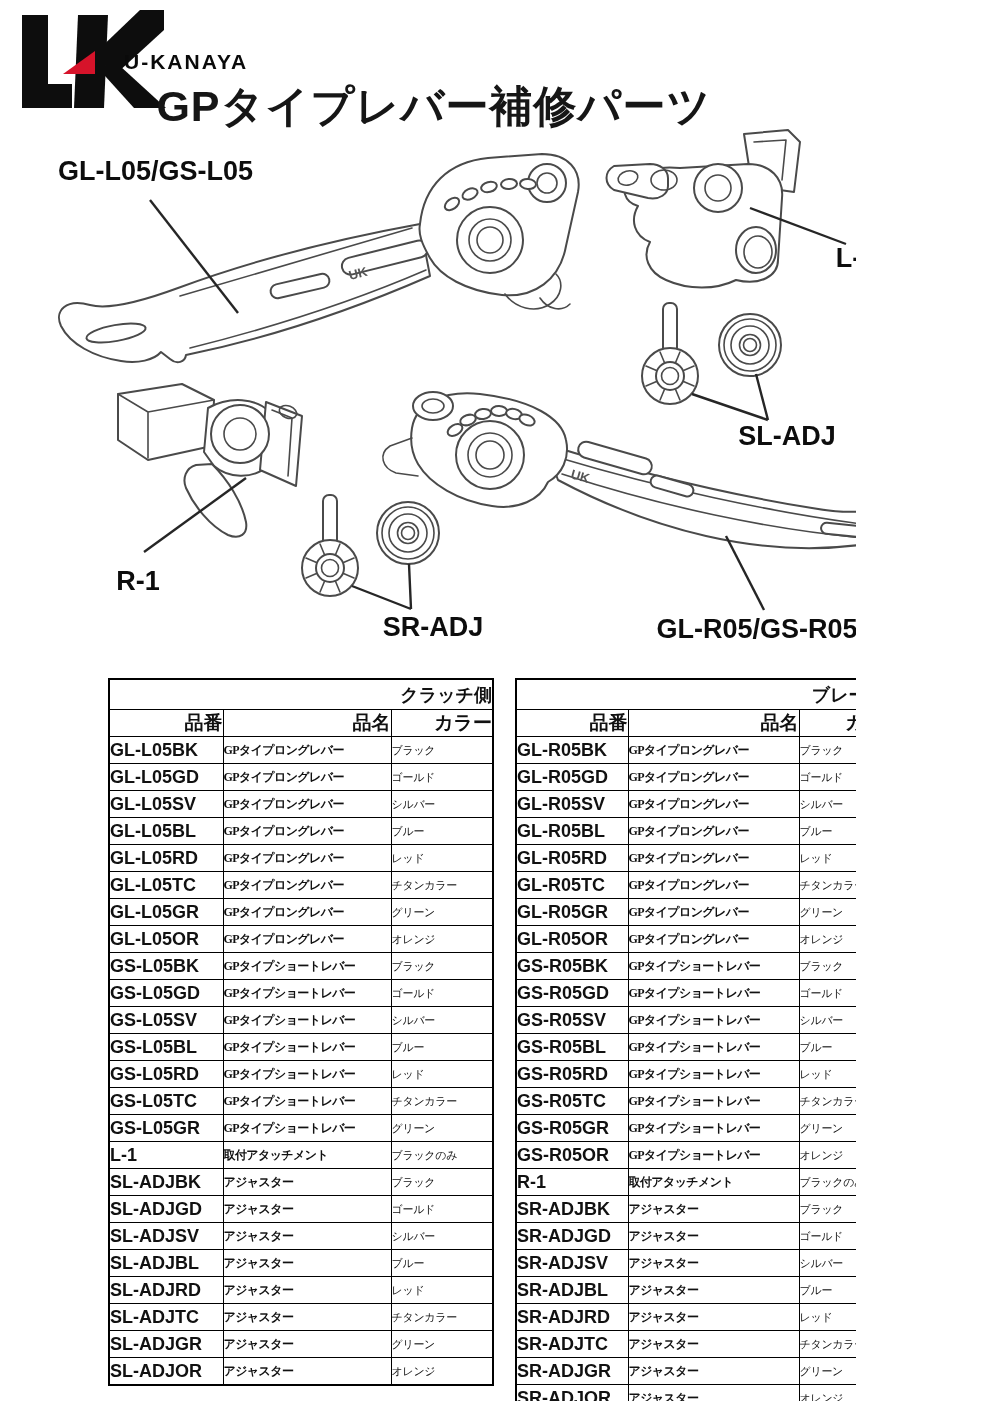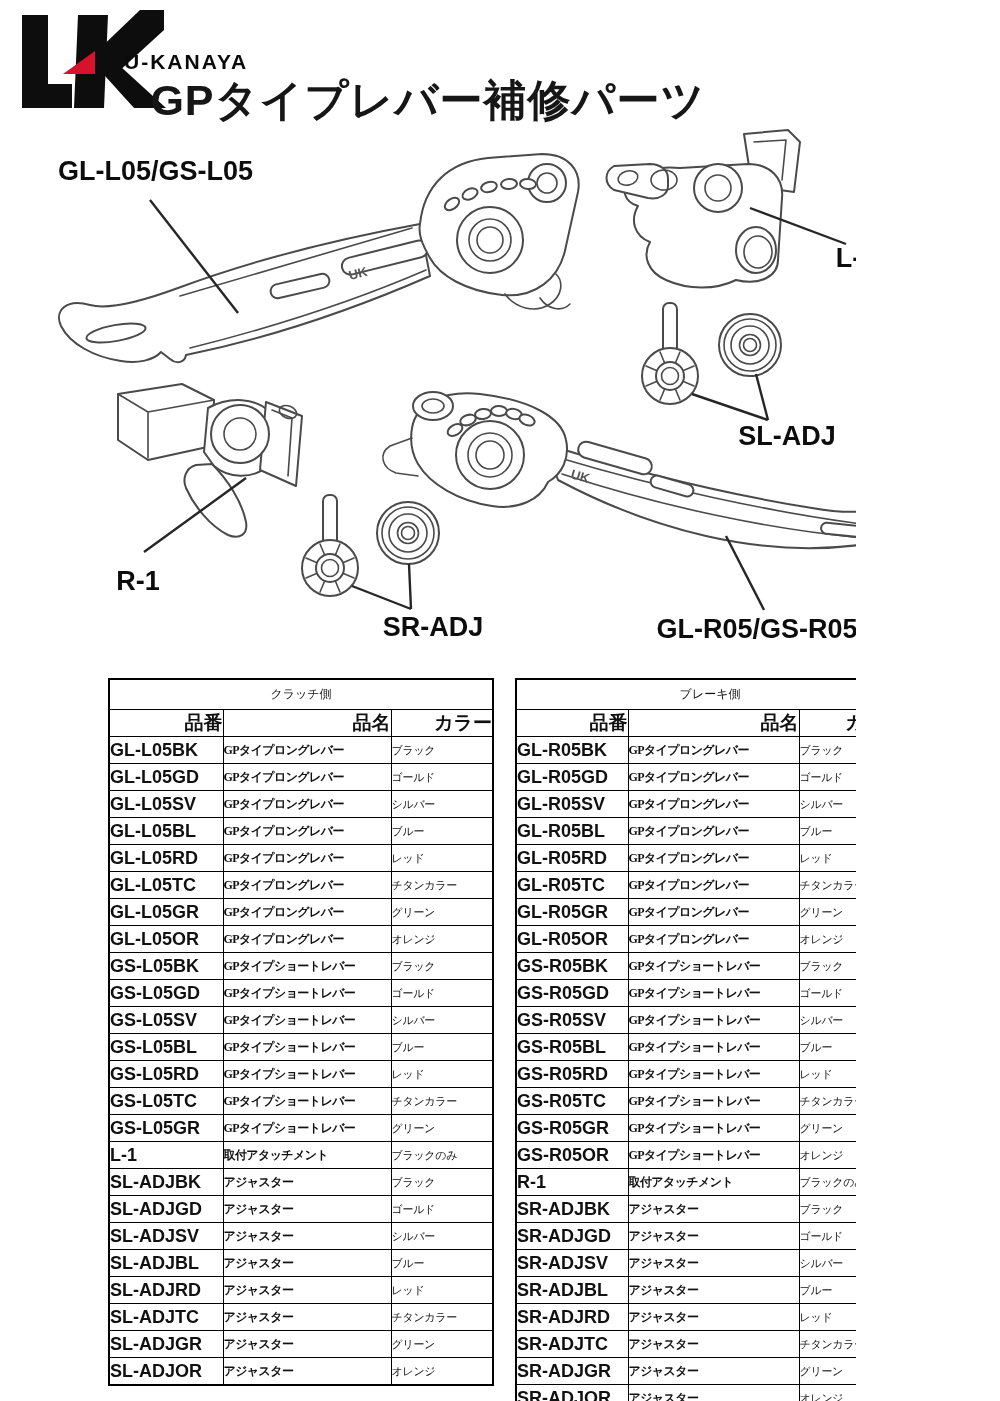--- a/index.html
+++ b/index.html
@@ -7,7 +7,7 @@
         font-family:"Liberation Sans",sans-serif;color:#111;}
   
   .logo{position:absolute;left:12px;top:8px;width:290px;height:104px;}
-  .page-title{position:absolute;left:0;top:72px;width:100%;margin:0;text-align:center;
+  .page-title{position:absolute;left:0;top:72px;width:100%;margin:6px;text-align:center;
         font-size:43px;font-weight:bold;letter-spacing:1px;color:#161616;}
   
   .diagram{position:absolute;left:0;top:128px;width:1000px;height:548px;}

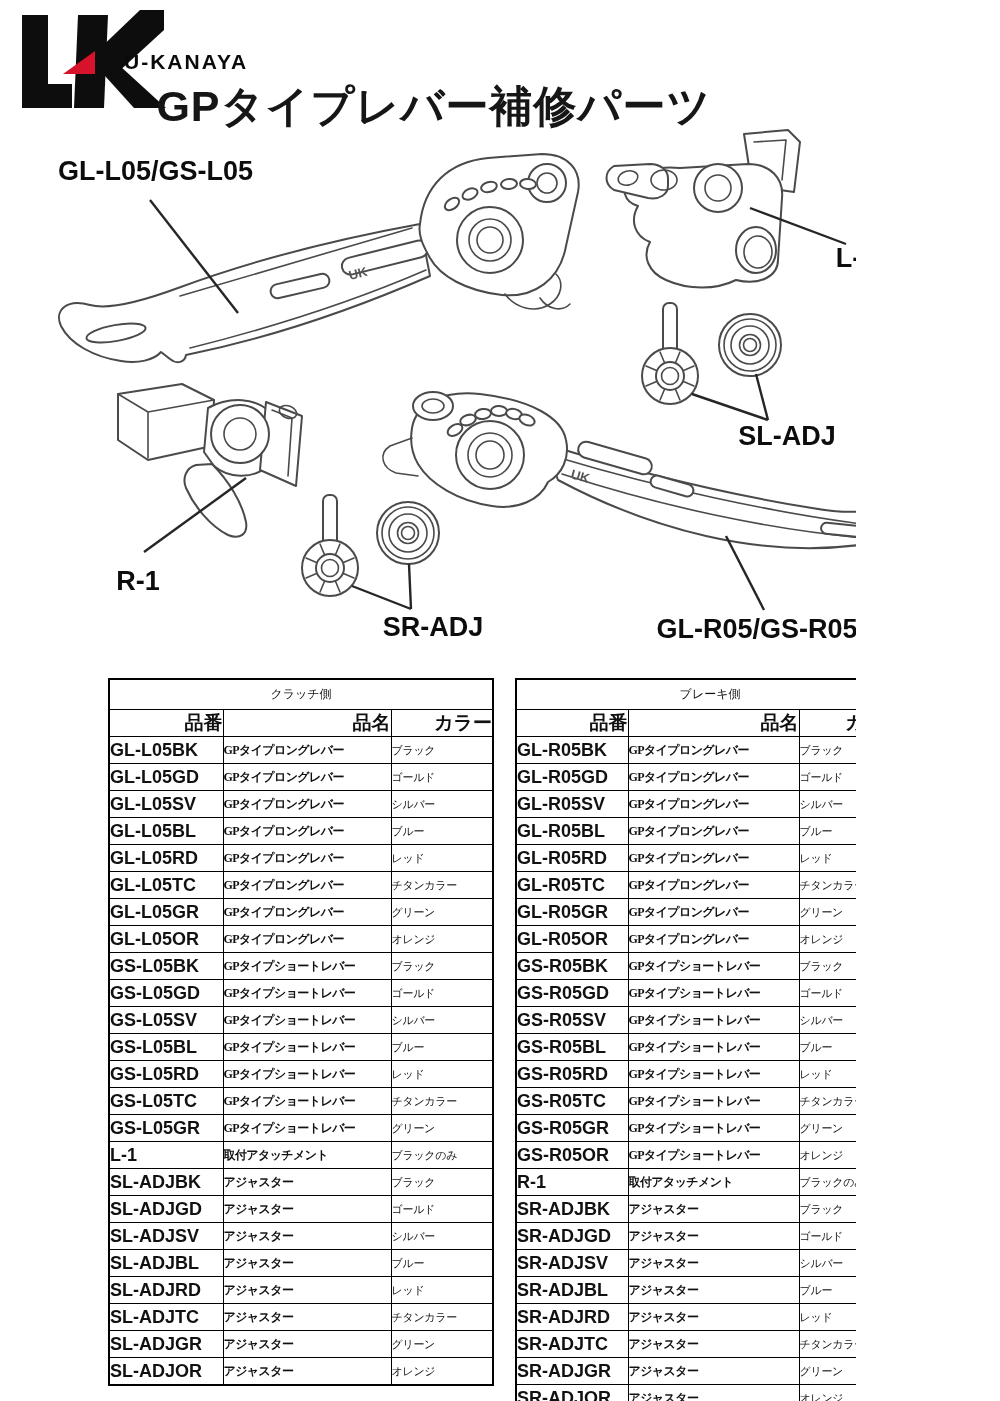--- a/index.html
+++ b/index.html
@@ -23,7 +23,7 @@
   #brake-table{left:515px;top:678px;width:388px;}
   table.parts td, table.parts th{border:1.4px solid #000;overflow:hidden;white-space:nowrap;
         padding:0;vertical-align:middle;}
-  tr.t-title td{height:29px;text-align:center;font-weight:normal;font-size:12px;}
+  tr.t-title td{height:29px;text-align:right;font-weight:bold;font-size:18px;}
   tr.t-head th{height:24px;text-align:right;font-weight:bold;font-size:19px;}
   tr.t-row td{height:26px;}
   td.c0{font-weight:bold;font-size:18px;padding-left:5px;margin-left:9px;}

